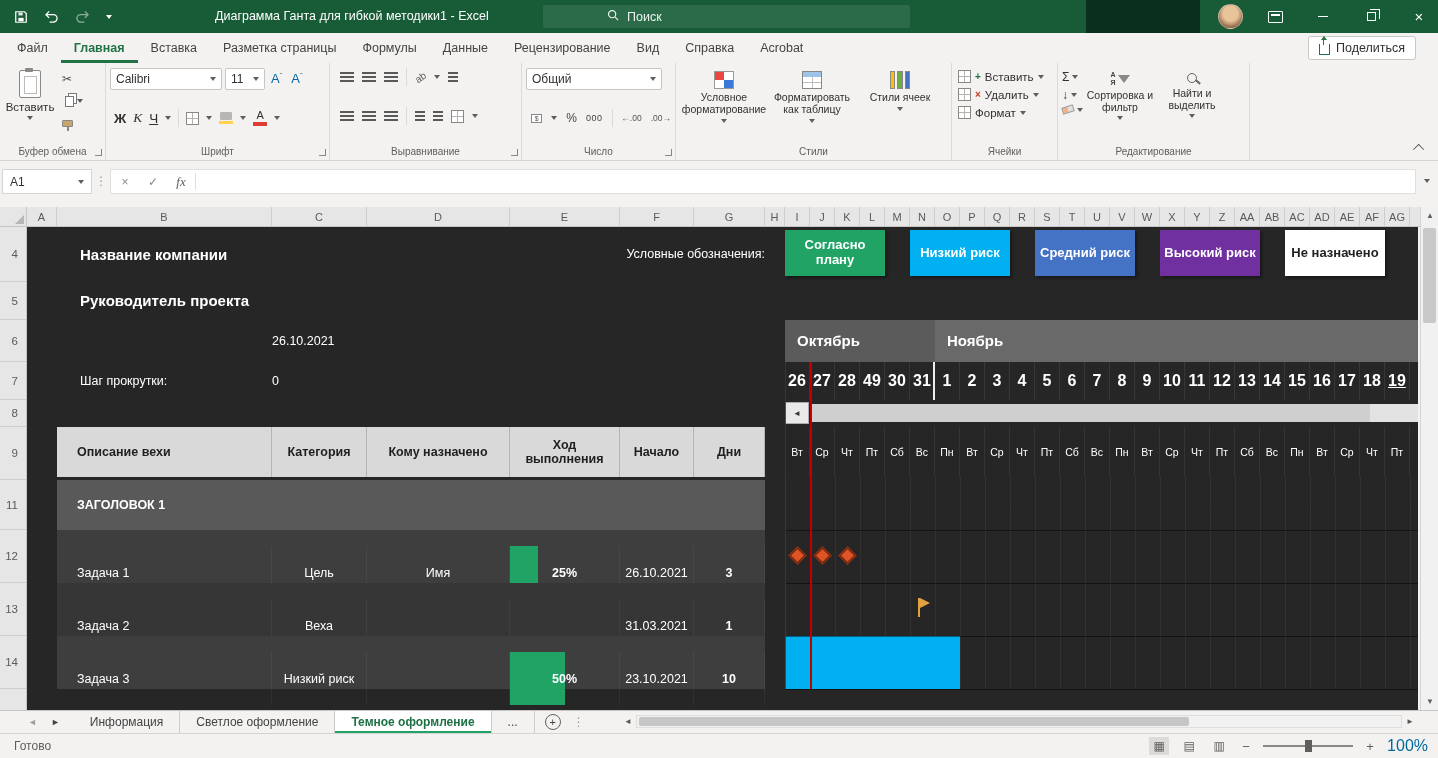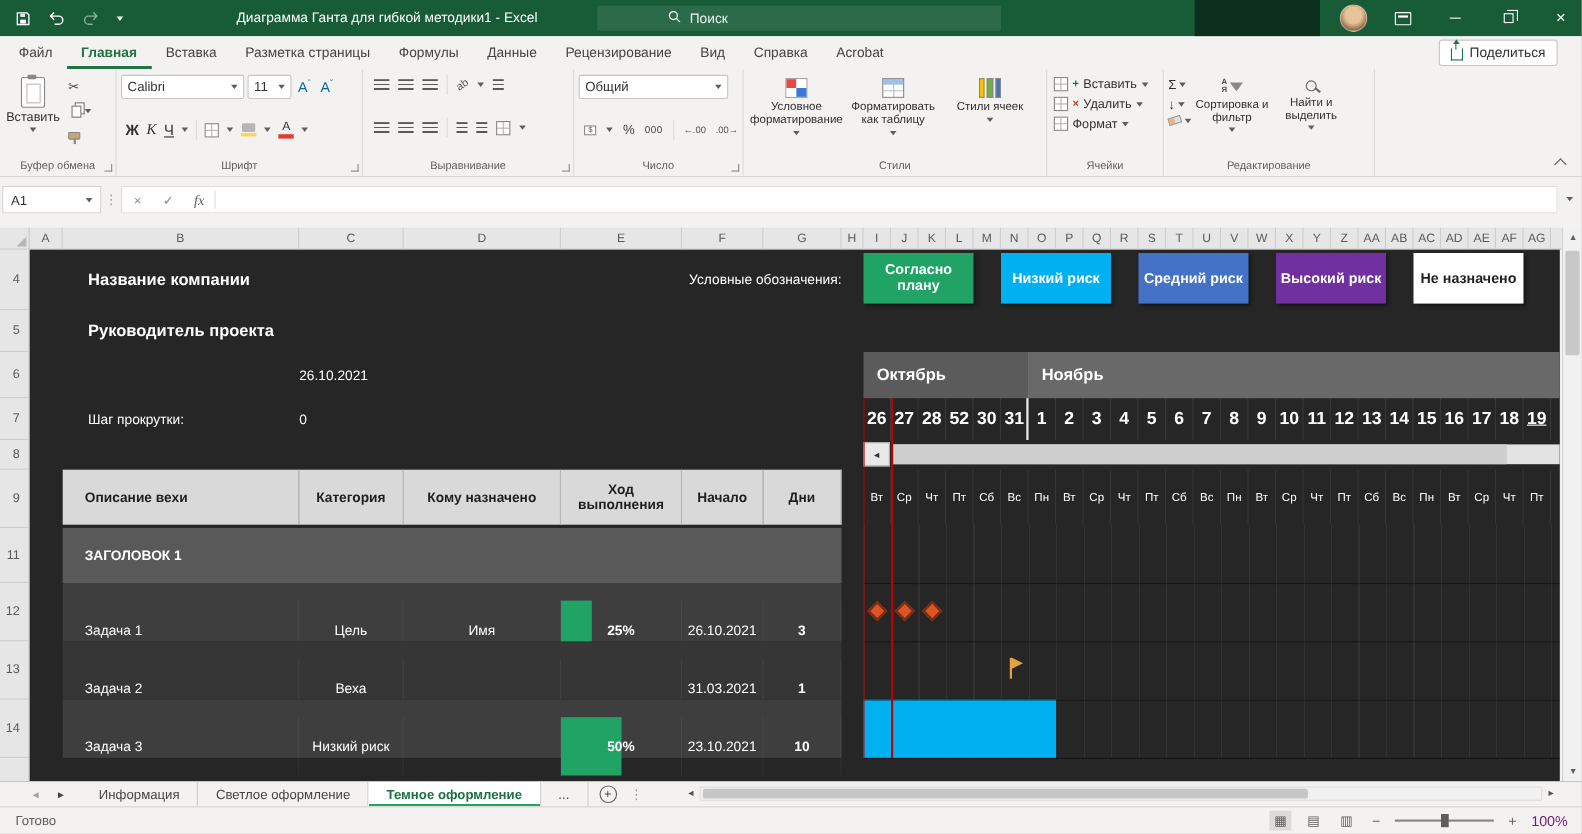--- a/index.html
+++ b/index.html
@@ -556,7 +556,7 @@
         <div class="gdate" style="left: 758px;">26</div>
         <div class="gdate" style="left: 783px;">27</div>
         <div class="gdate" style="left: 808px;">28</div>
-        <div class="gdate" style="left: 833px;">52</div>
+        <div class="gdate" style="left: 833px;">49</div>
         <div class="gdate" style="left: 858px;">30</div>
         <div class="gdate" style="left: 883px;">31</div>
         <div class="gdate" style="left: 908px;">1</div>

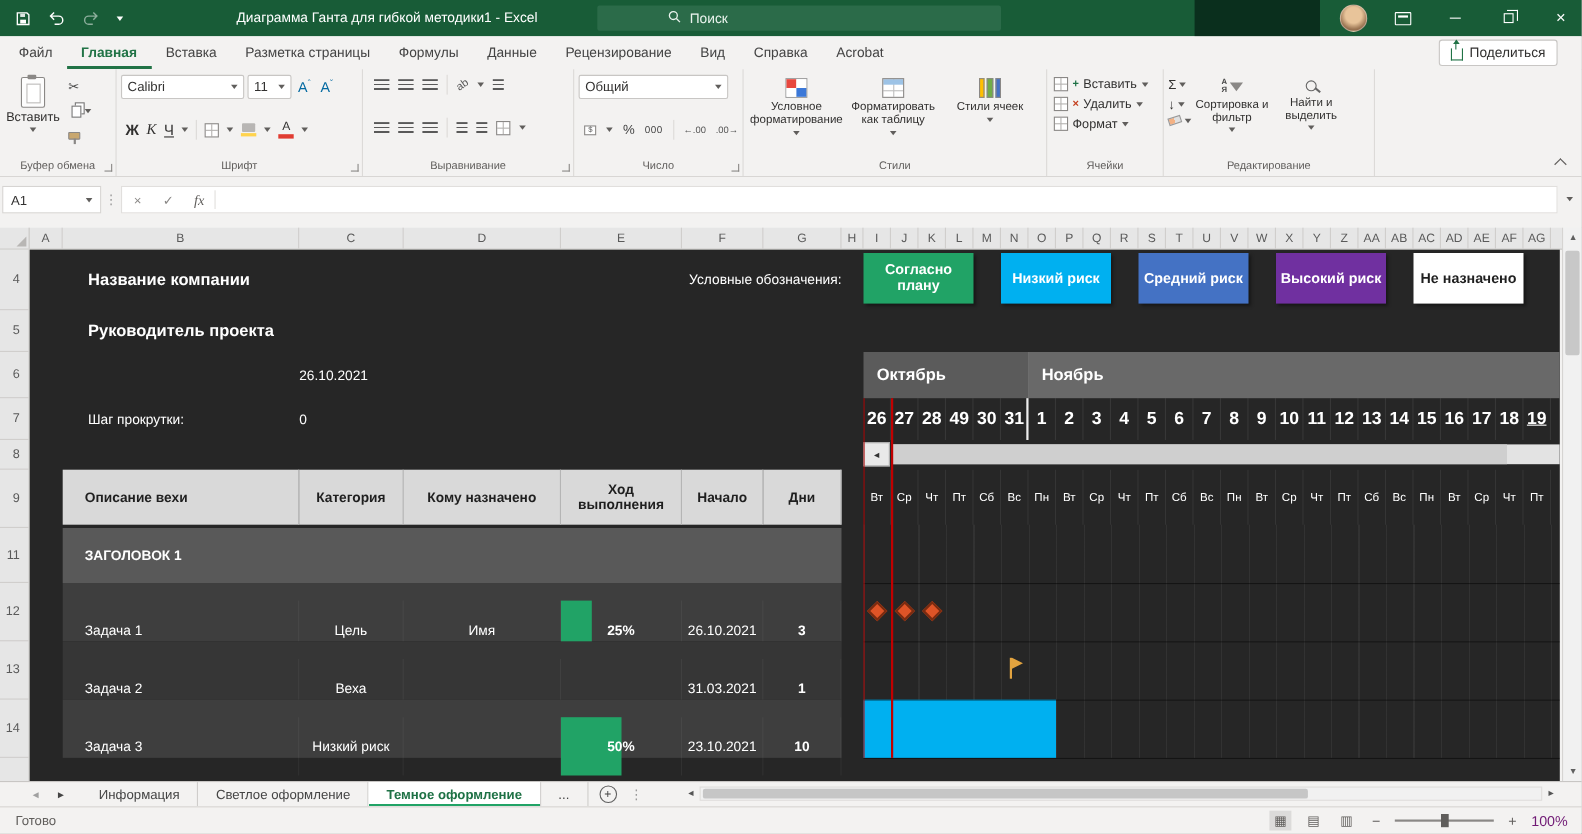--- a/index.html
+++ b/index.html
@@ -204,7 +204,7 @@
   .zoom-minus, .zoom-plus { font-size:13px; color:#605E5C; width:14px; text-align:center; }
   .zoom-track { width:90px; height:2px; background:#8A8886; position:relative; }
   .zoom-thumb { position:absolute; left:42px; top:-5px; width:7px; height:12px; background:#605E5C; }
-  .zoom-val { font-size:13px; color:#701a75; min-width:36px; text-align:left; }
+  .zoom-val { font-size:16px; color:#0369a1; min-width:36px; text-align:right; }
 </style>
 </head>
 <body>

